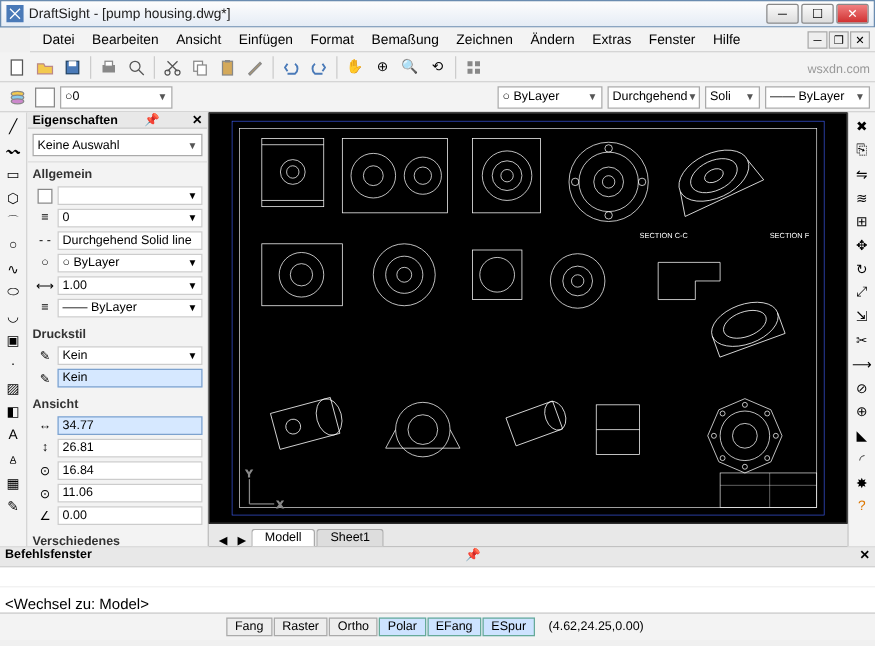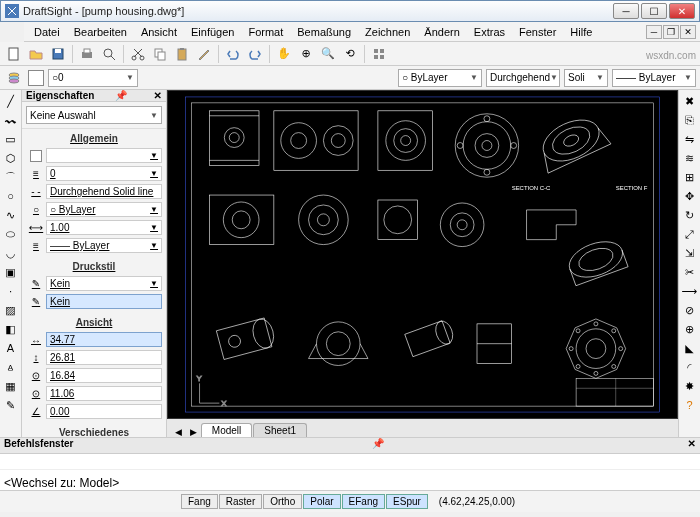--- a/index.html
+++ b/index.html
@@ -31,7 +31,7 @@
 .lefttools { width: 22px; background: #f3f3f3; border-right: 1px solid #ccc; display: flex; flex-direction: column; align-items: center; padding: 2px 0; gap: 1px; }
 .lefttools .tbtn { width: 18px; height: 18px; }
 
-.proppanel { width: 145px; background: #f3f3f3; border-right: 1px solid #ccc; display: flex; flex-direction: column; font-size: 10px; overflow: hidden; text-align: center; }
+.proppanel { width: 145px; background: #f3f3f3; border-right: 1px solid #ccc; display: flex; flex-direction: column; font-size: 10px; overflow: hidden; }
 .pp-head { height: 18px; background: #e8e8e8; border-bottom: 1px solid #ccc; display: flex; align-items: center; padding: 0 4px; font-weight: bold; }
 .pp-head .x { margin-left: auto; font-size: 10px; }
 .pp-sel { padding: 4px; border-bottom: 1px solid #ddd; }

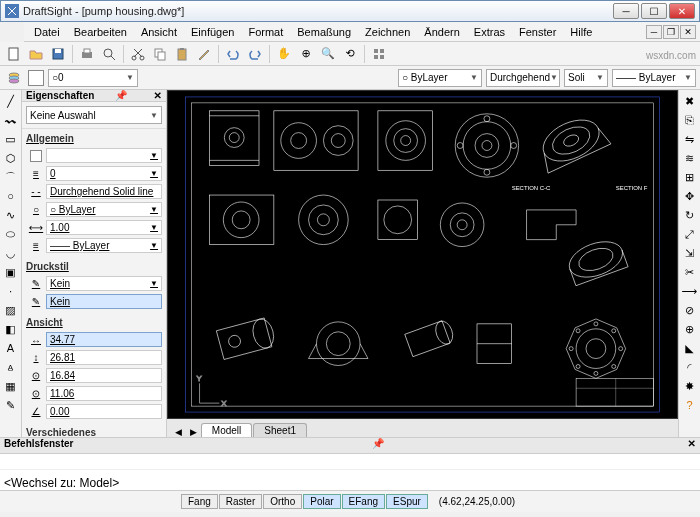--- a/index.html
+++ b/index.html
@@ -36,7 +36,7 @@
 .pp-head .x { margin-left: auto; font-size: 10px; }
 .pp-sel { padding: 4px; border-bottom: 1px solid #ddd; }
 .pp-sel .combo { width: 100%; }
-.pp-group { padding: 2px 4px; text-decoration: underline; }
+.pp-group { padding: 2px 4px; }
 .pp-group-h { font-weight: bold; padding: 2px 0; color: #333; }
 .pp-row { display: flex; align-items: center; height: 17px; margin: 1px 0; }
 .pp-row .ico { width: 20px; display: flex; justify-content: center; }

